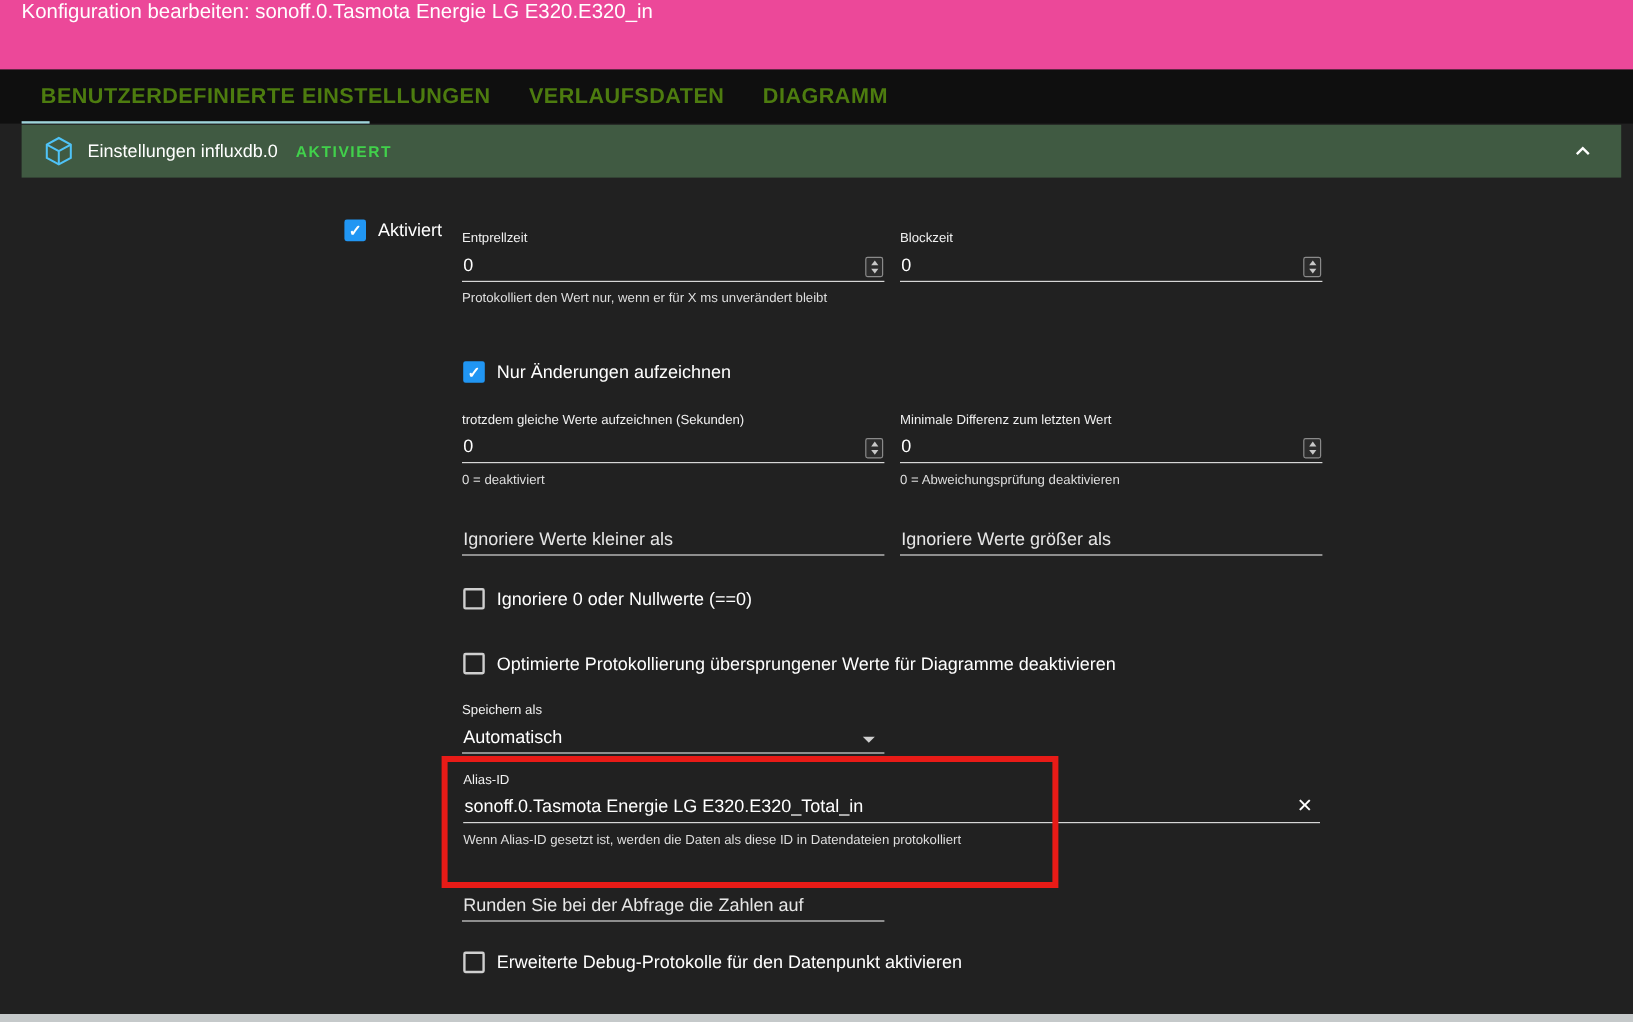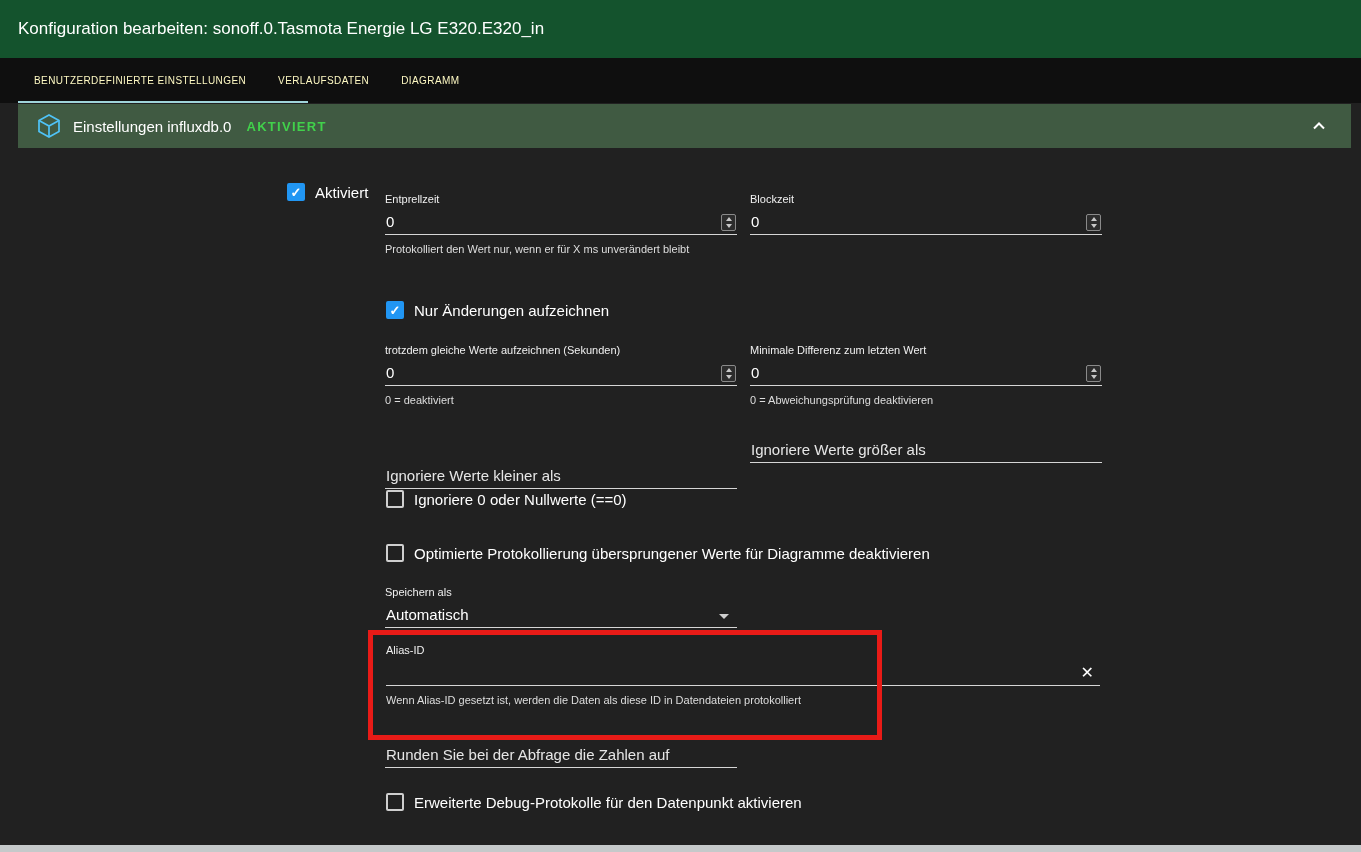--- a/index.html
+++ b/index.html
@@ -19,7 +19,7 @@
   
   .titlebar{
     position:absolute;top:0;left:0;width:100%;height:58px;
-    background:#14532d;display:flex;align-items:center;
+    background:#ec4899;display:flex;
     padding-left:18px;box-sizing:border-box;
   }
   .title{font-size:17px;color:#ffffff;}

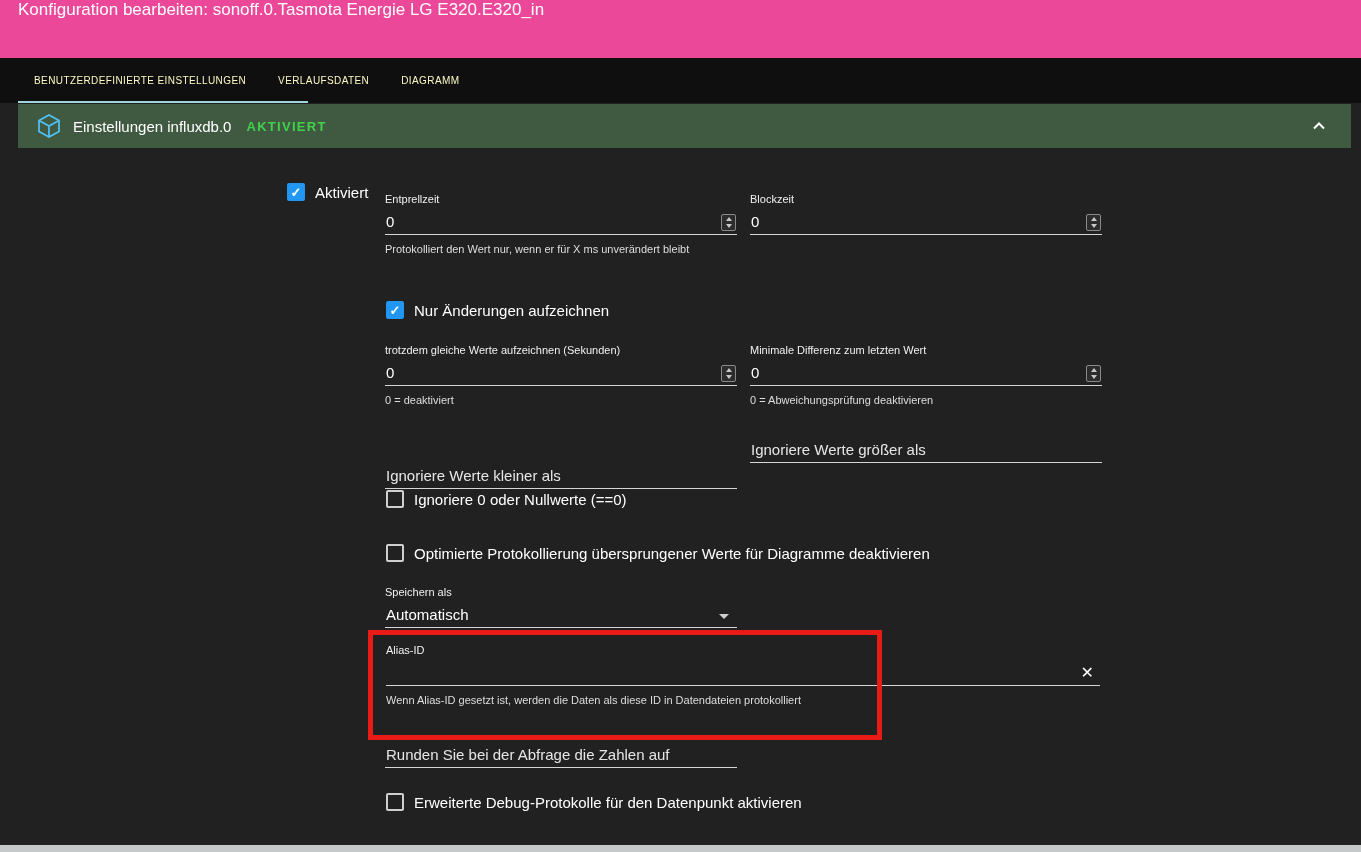--- a/index.html
+++ b/index.html
@@ -31,8 +31,9 @@
   }
   .tab{
     display:flex;align-items:center;padding:0 16px;
-    font-size:10px;letter-spacing:.4px;color:#fef9c3;cursor:pointer;
+    font-size:18px;letter-spacing:.4px;color:#4d7c0f;cursor:pointer;
     text-transform:uppercase;
+    font-weight:bold;
   }
   .tab-indicator{
     position:absolute;top:101px;left:18px;width:290px;height:2px;

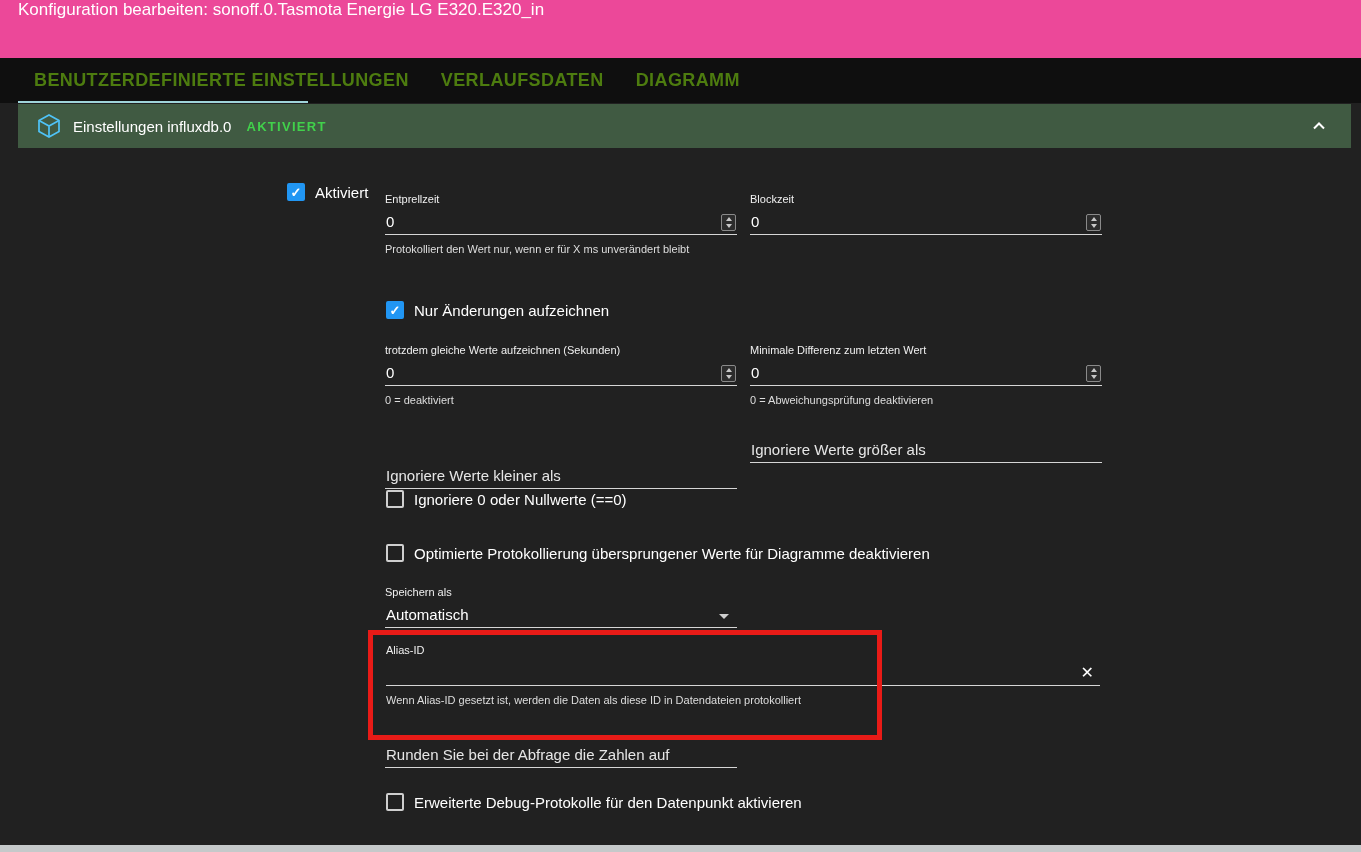--- a/index.html
+++ b/index.html
@@ -207,7 +207,7 @@
   <div class="help">0 = Abweichungsprüfung deaktivieren</div>
 </div>
 
-<div class="field" style="left:385px;top:464px;">
+<div class="field" style="left:385px;top:438px;">
   <div class="input-line">
     <input class="text-input" placeholder="Ignoriere Werte kleiner als" style="">
   </div>

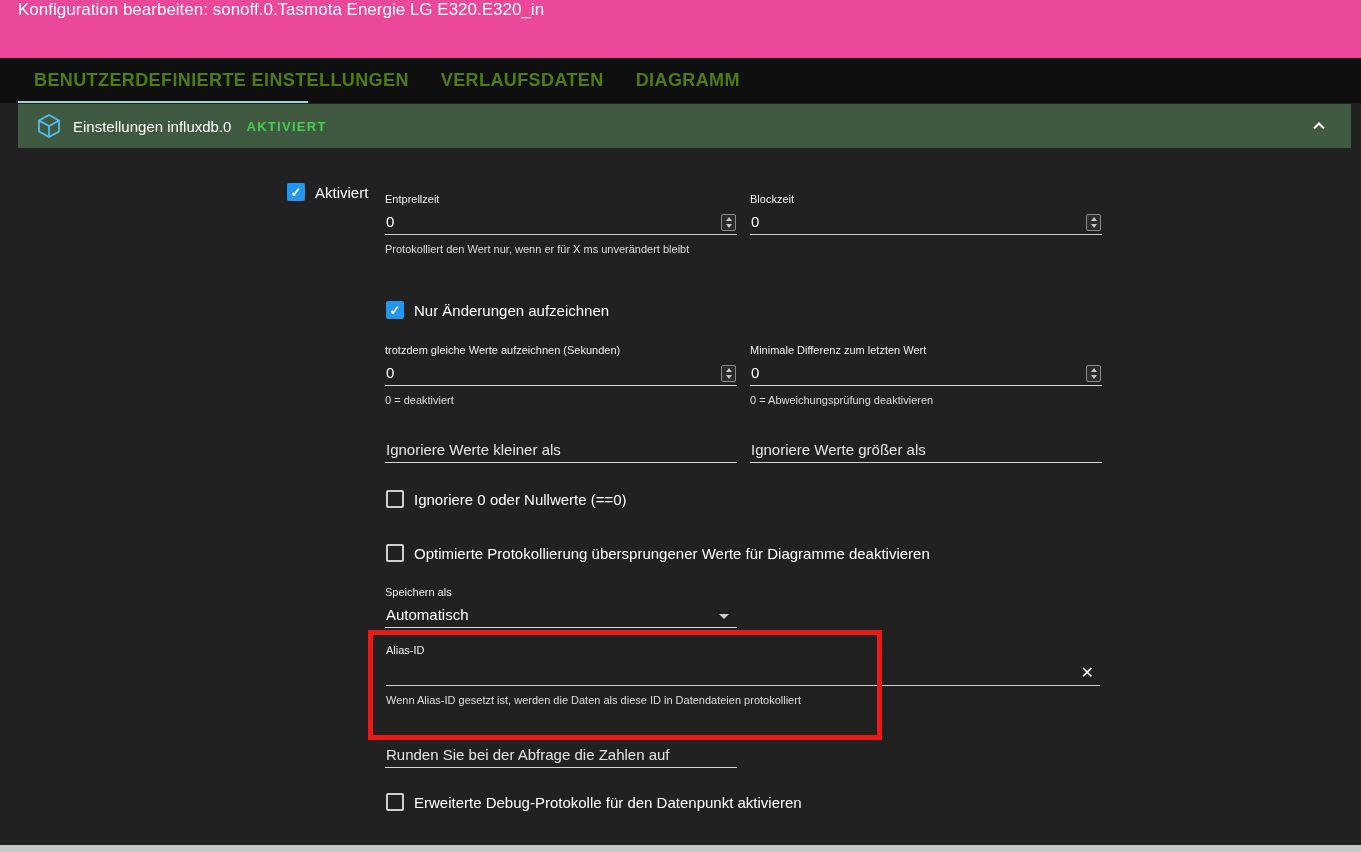--- a/index.html
+++ b/index.html
@@ -240,6 +240,7 @@
 <div class="field" style="left:386px;top:644px;width:714px;">
   <div class="field-label">Alias-ID</div>
   <div class="input-line">
+    <input class="text-input" style="padding-right: 32px;" value="sonoff.0.Tasmota Energie LG E320.E320_Total_in">
     <span class="clear-x">✕</span>
   </div>
   <div class="help">Wenn Alias-ID gesetzt ist, werden die Daten als diese ID in Datendateien protokolliert</div>

